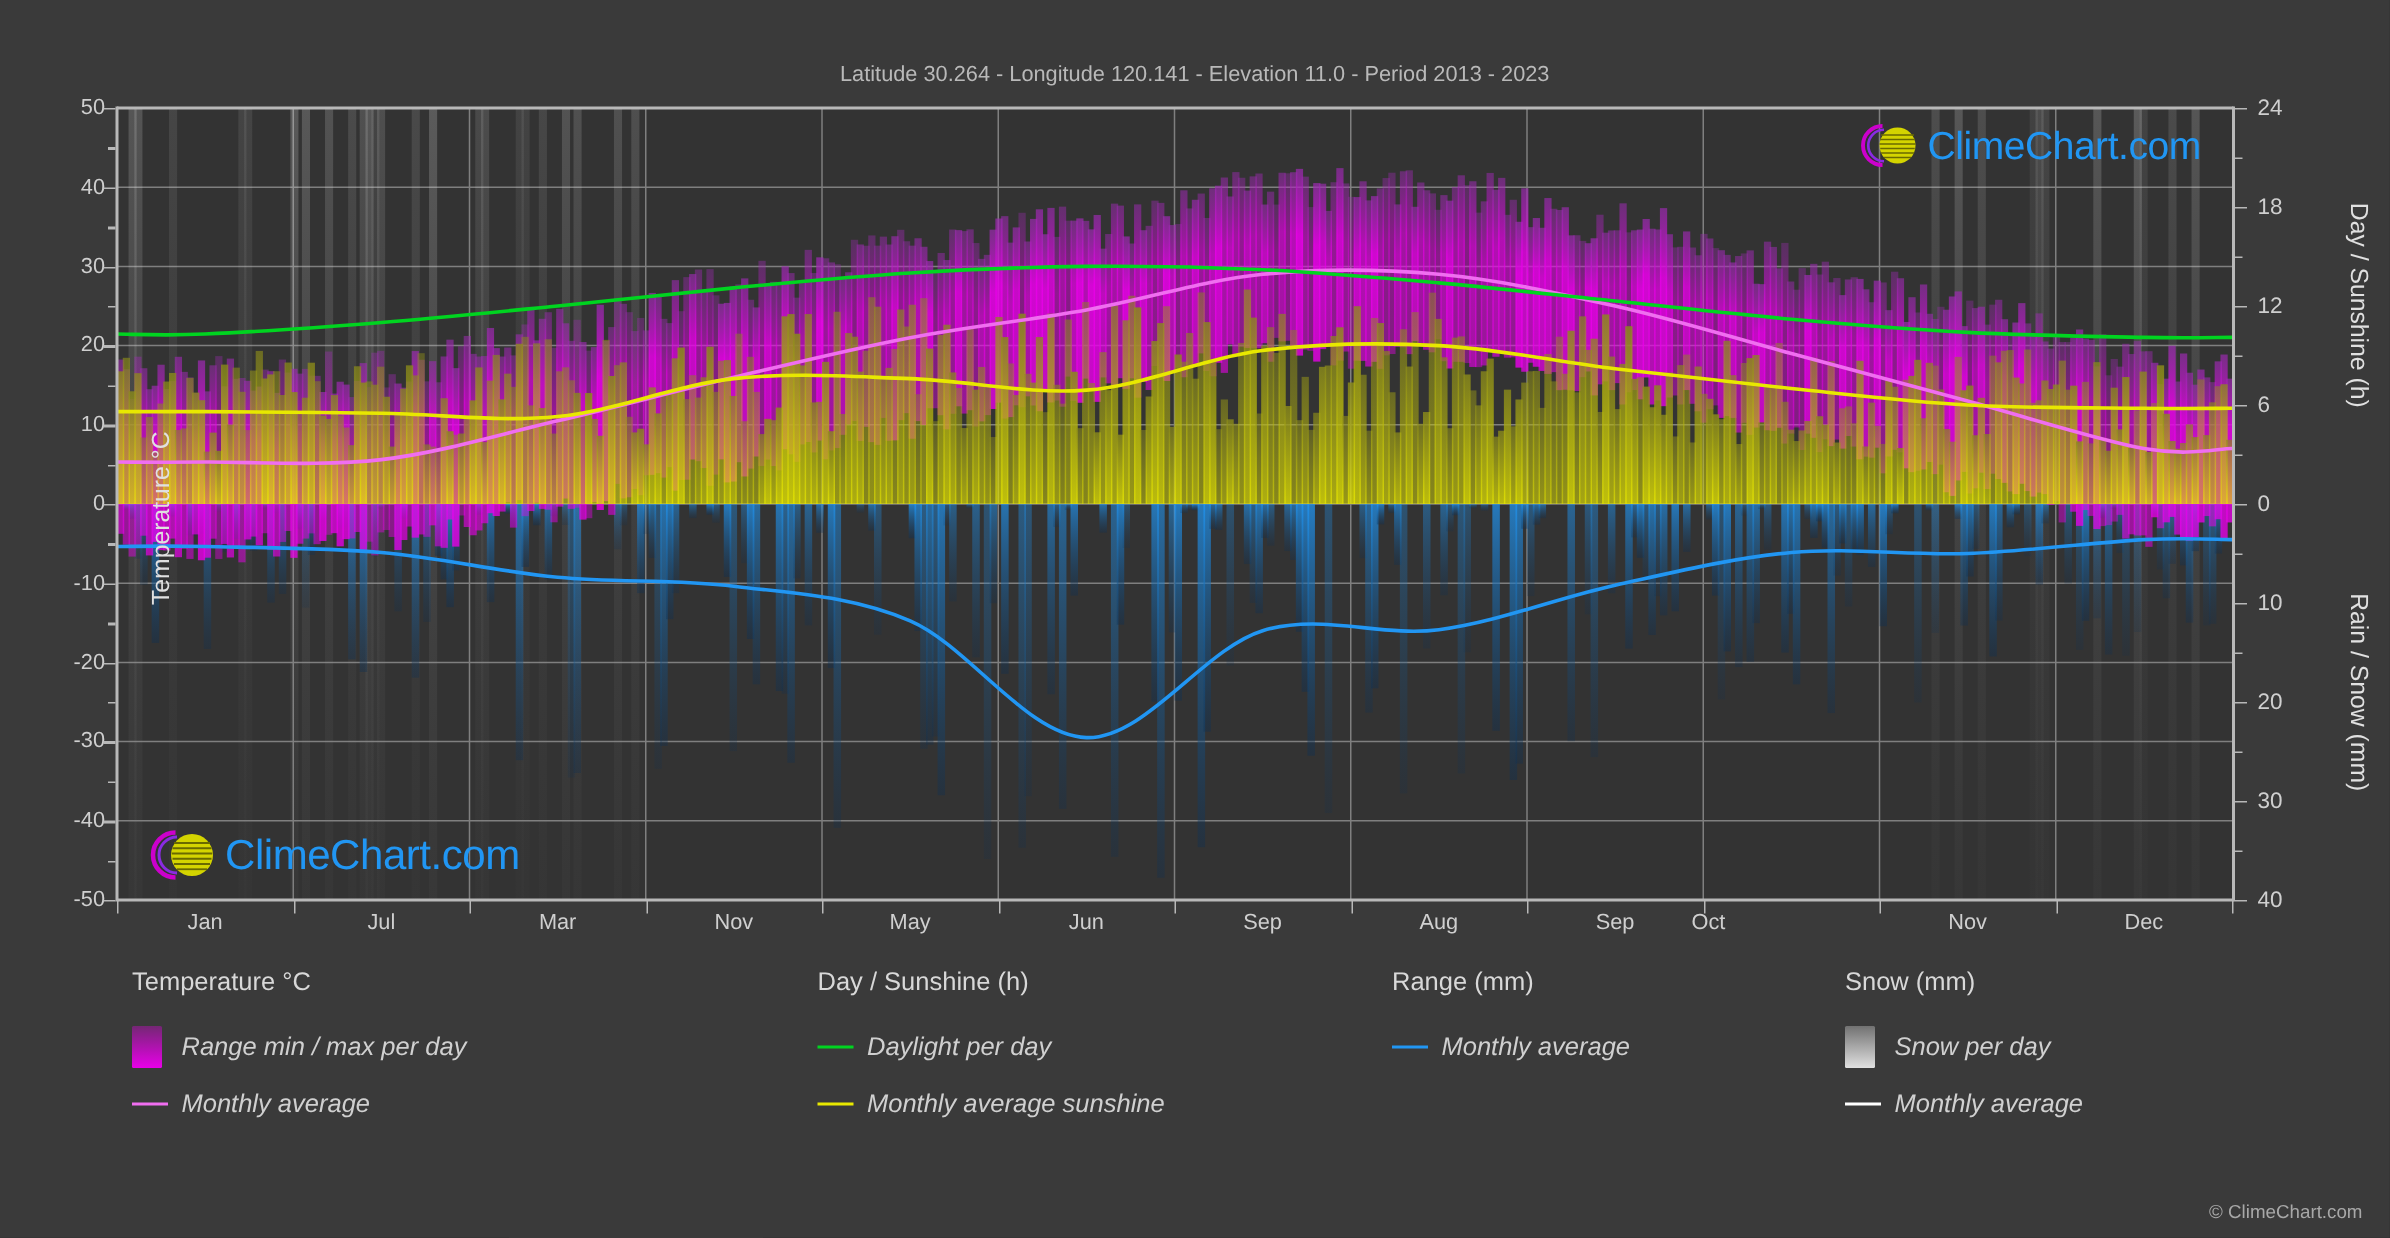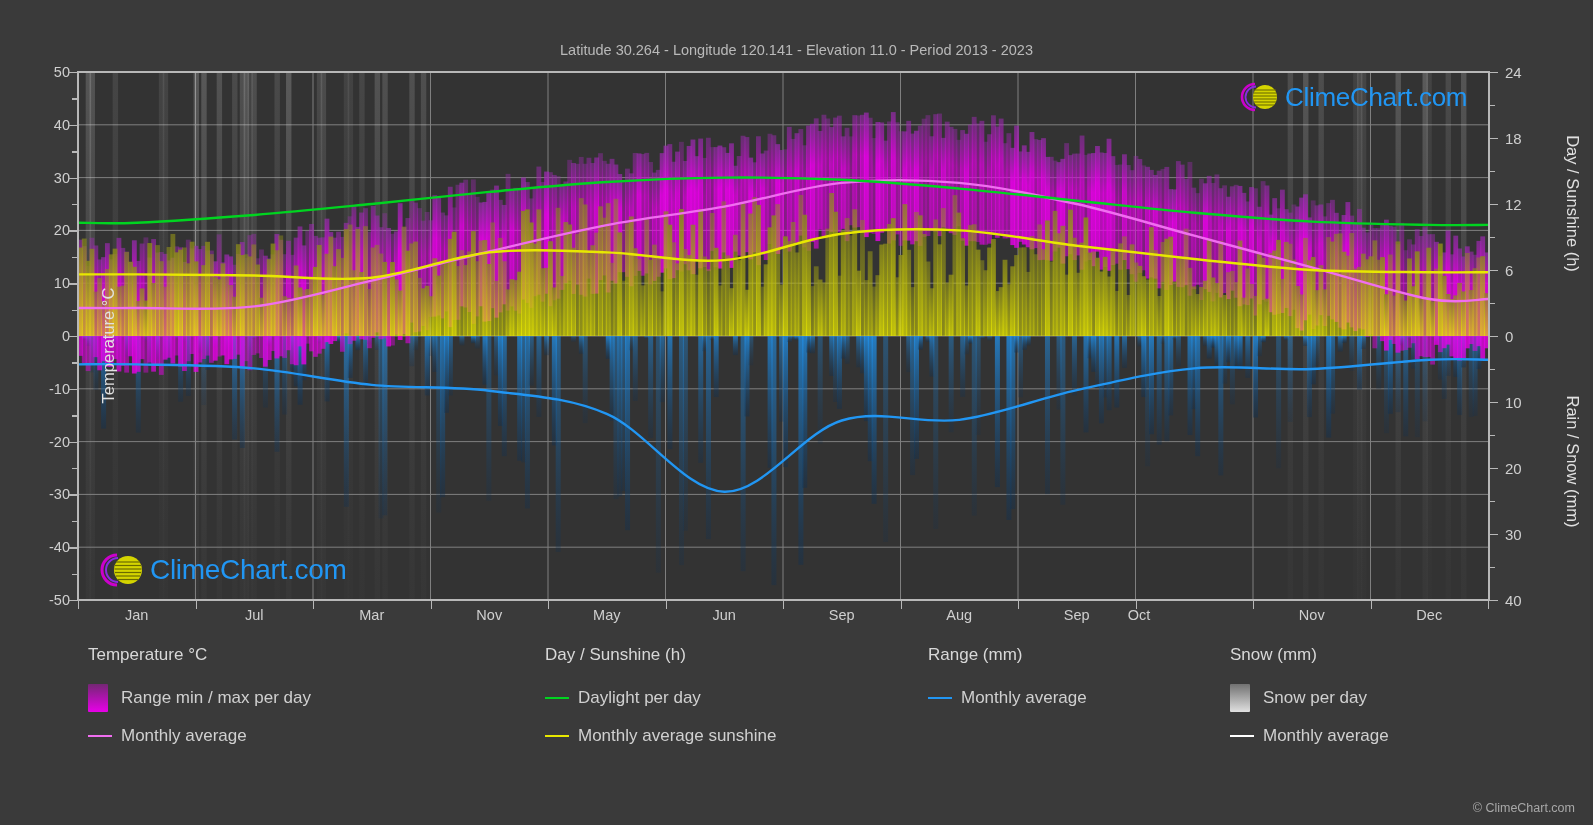--- a/index.html
+++ b/index.html
@@ -78,7 +78,7 @@
   #legend{position:absolute;left:0;top:645px;width:100%;height:180px;}
   .legcol{position:absolute;top:0;}
   .leg-title{font-size:17px;color:#d8d8d8;margin-bottom:14px;white-space:nowrap;}
-  .leg-row{display:flex;align-items:center;height:38px;}
+  .leg-row{display:flex;align-items:center;height:38px;font-style:italic;}
   .leg-swatch{width:20px;height:28px;margin-right:13px;flex:none;border-radius:1px;}
   .leg-line{width:24px;height:0;border-top:2px solid #fff;margin-right:9px;margin-left:0px;flex:none;}
   .leg-label{font-size:17px;color:#d0d0d0;white-space:nowrap;}

